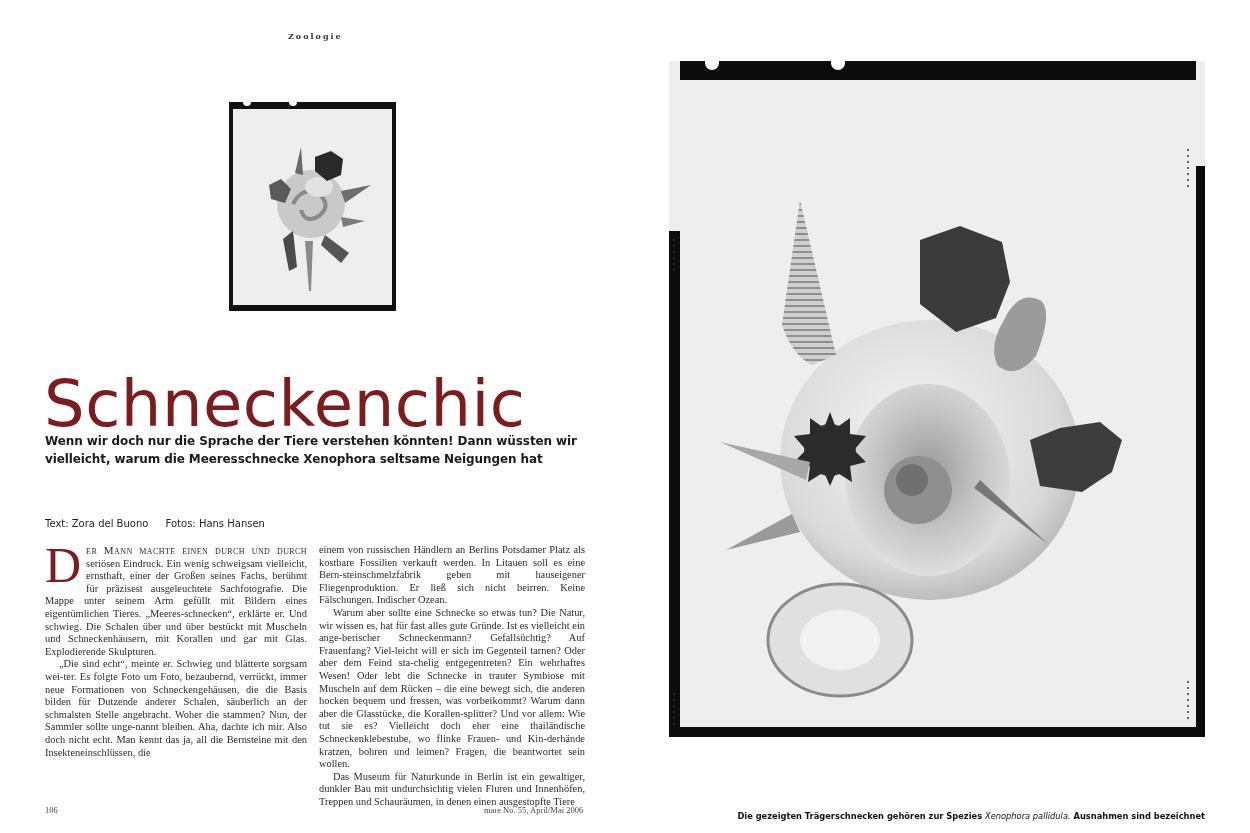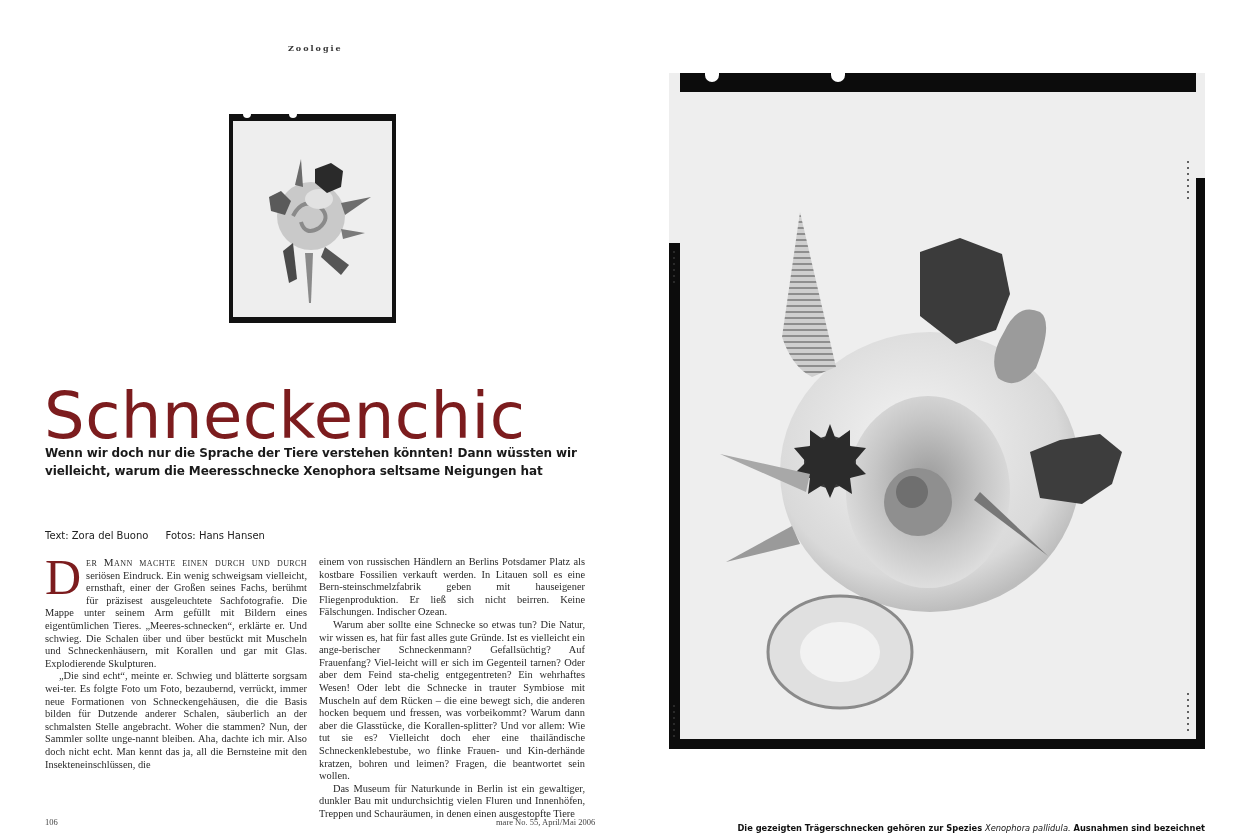--- a/index.html
+++ b/index.html
@@ -6,7 +6,7 @@
   html, body { width: 1250px; height: 833px; background: #ffffff; overflow: hidden; }
   body { position: relative; font-family: "Liberation Serif", serif; color: #222; }
 
-  .page { position: absolute; top: 16px; height: 598px; }
+  .page { position: absolute; top: 4px; height: 598px; }
   .page-left { left: 0; width: 625px; }
   .page-right { left: 625px; width: 625px; }
 

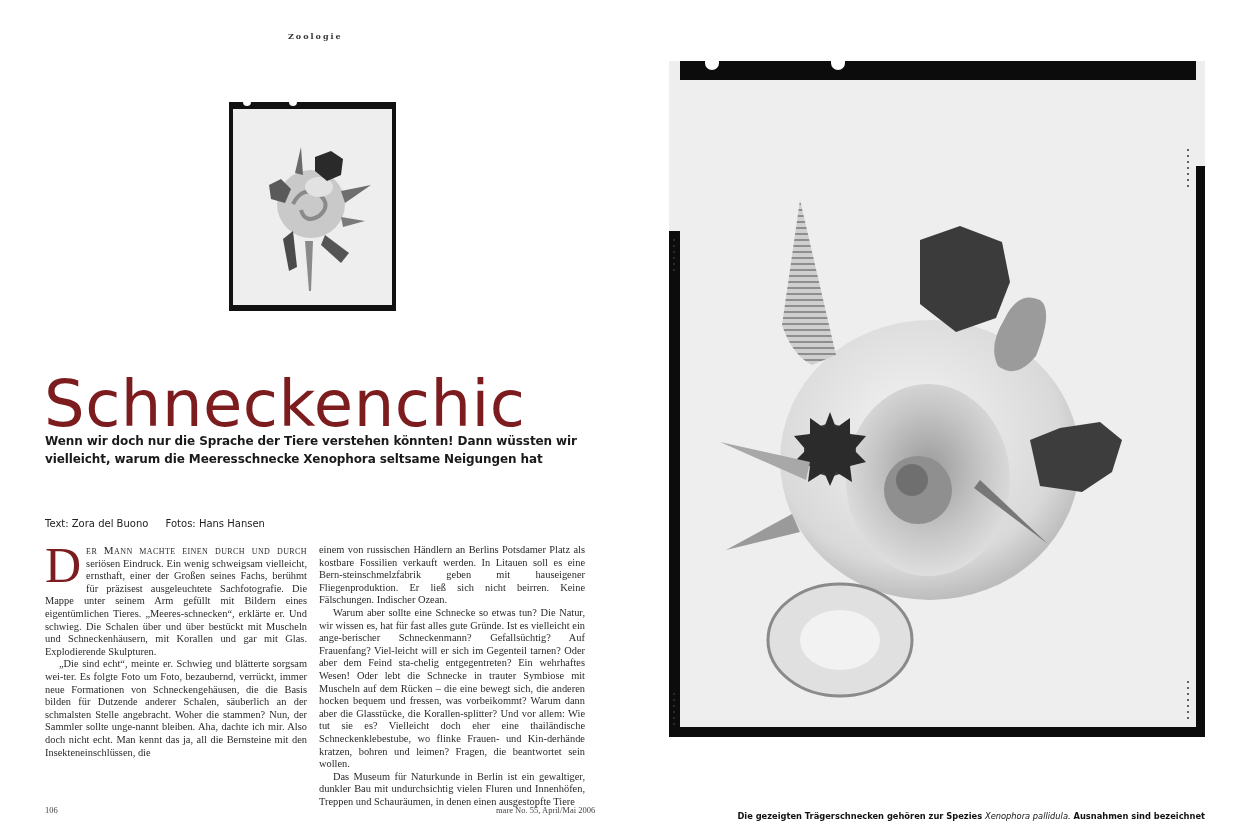--- a/index.html
+++ b/index.html
@@ -64,7 +64,7 @@
     position: absolute; top: 801px; font-family: "Liberation Serif", serif; font-size: 8.5px; color: #444;
   }
   .folio-left { left: 45px; }
-  .issue-line { left: 484px; margin-left: 12px; }
+  .issue-line { left: 484px; }
   .folio-right { left: 570px; margin-top: 32px; }
 
   

